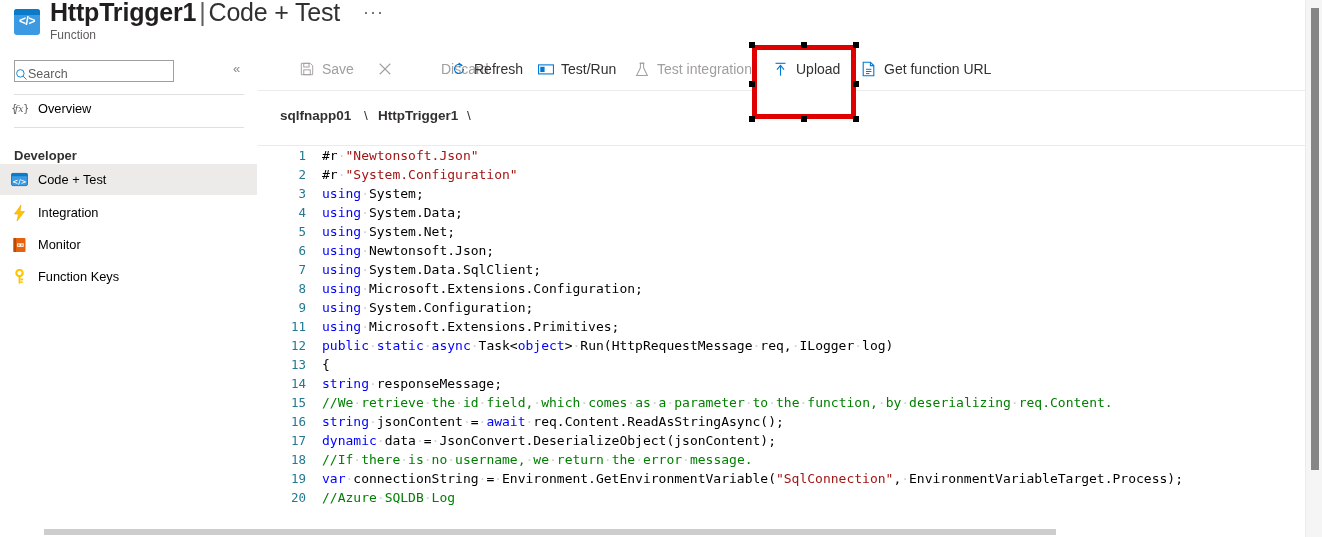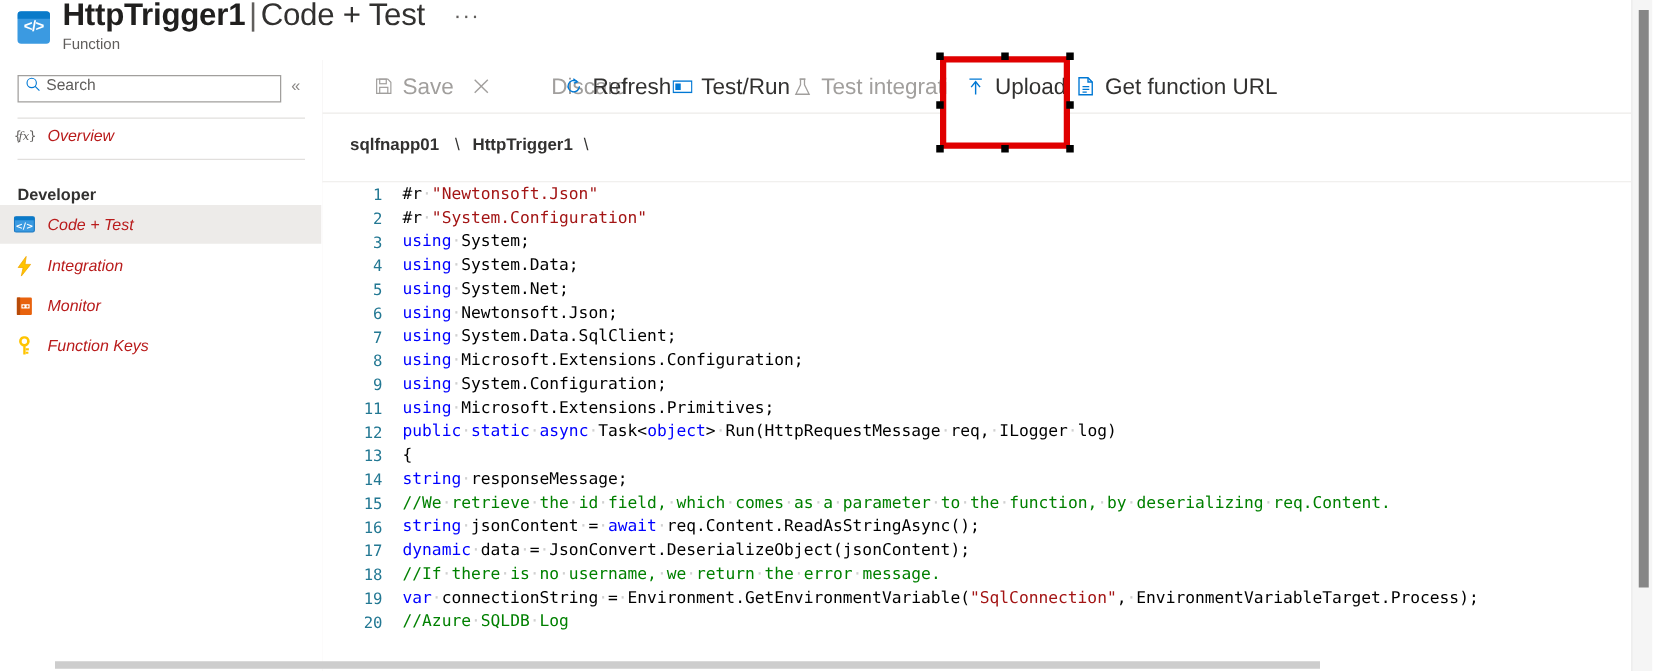--- a/index.html
+++ b/index.html
@@ -91,11 +91,11 @@
   #search-box {
     position: absolute;
     left: 14px; top: 12px;
-    width: 211px; height: 22px;
+    width: 160px; height: 22px;
     border: 1px solid #a19f9d;
     background: #ffffff;
     display: flex;
-    align-items: flex-start;
+    align-items: flex-end;
     box-sizing: border-box;
   }
   #search-box .magnifier {

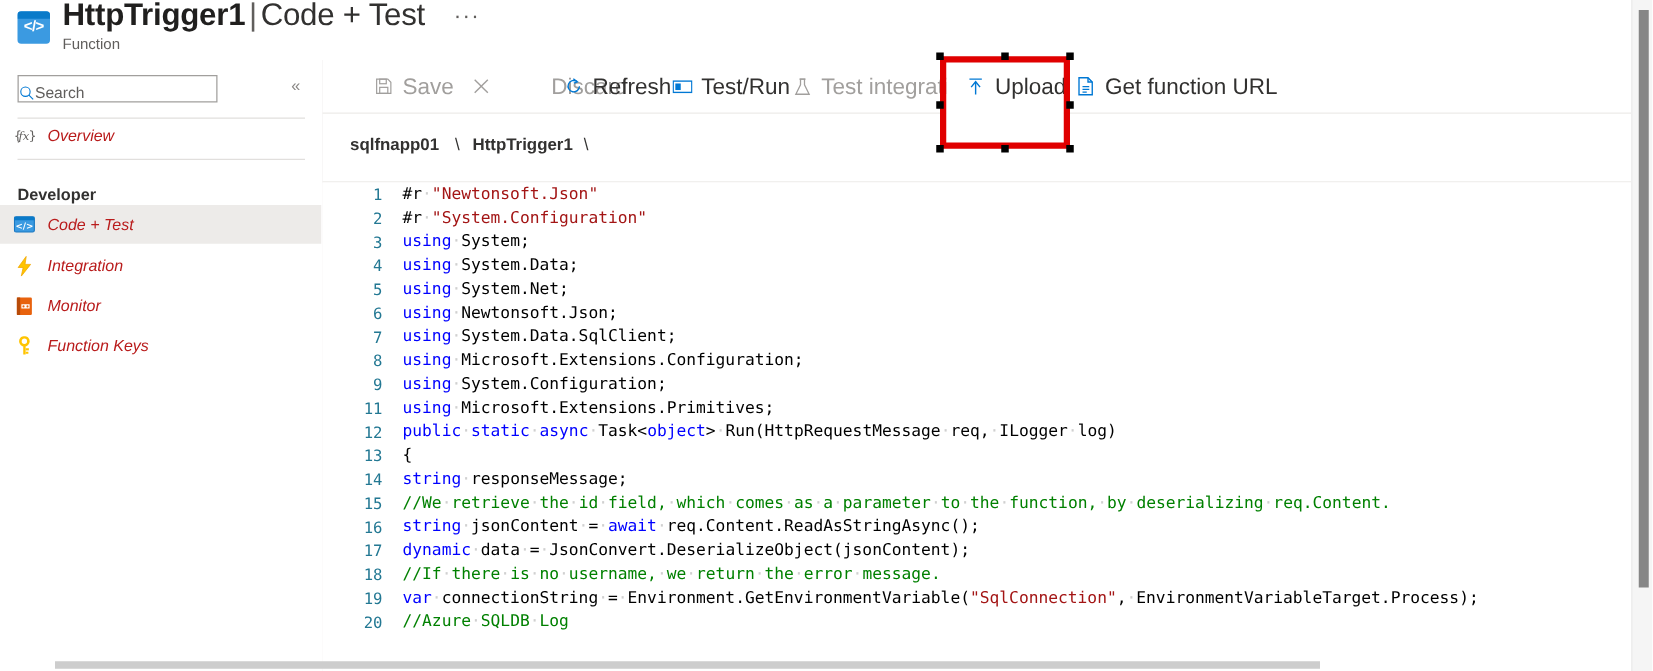--- a/index.html
+++ b/index.html
@@ -188,7 +188,7 @@
     padding: 0 2px;
   }
   .cmd .cmd-label {
-    font-size: 18px;
+    font-size: 14px;
     color: #323130;
     white-space: nowrap;
   }

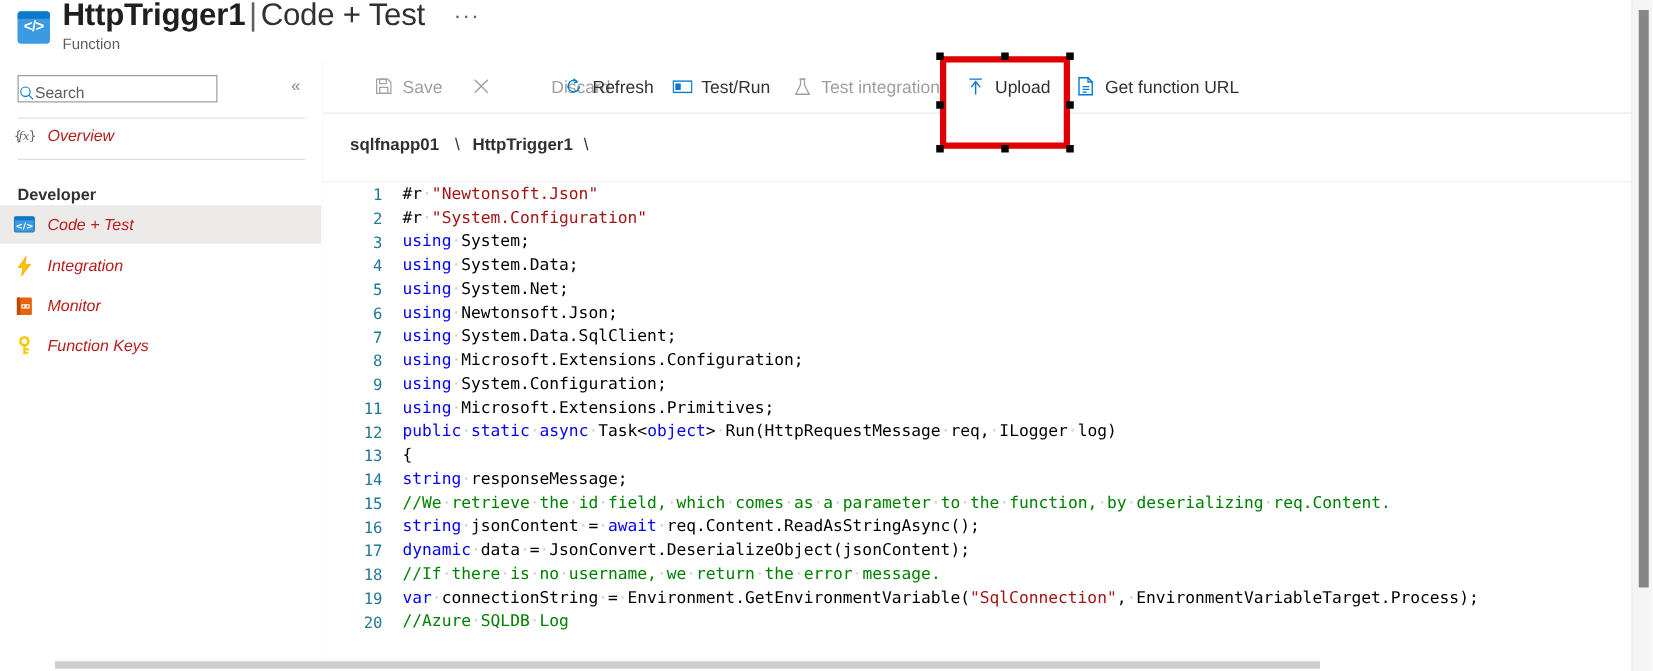--- a/index.html
+++ b/index.html
@@ -144,8 +144,7 @@
   }
   .nav-item .nav-label {
     font-size: 12.8px;
-    color: #b91c1c;
-    font-style: italic;
+    color: #000000;
   }
   .nav-section {
     position: absolute;

